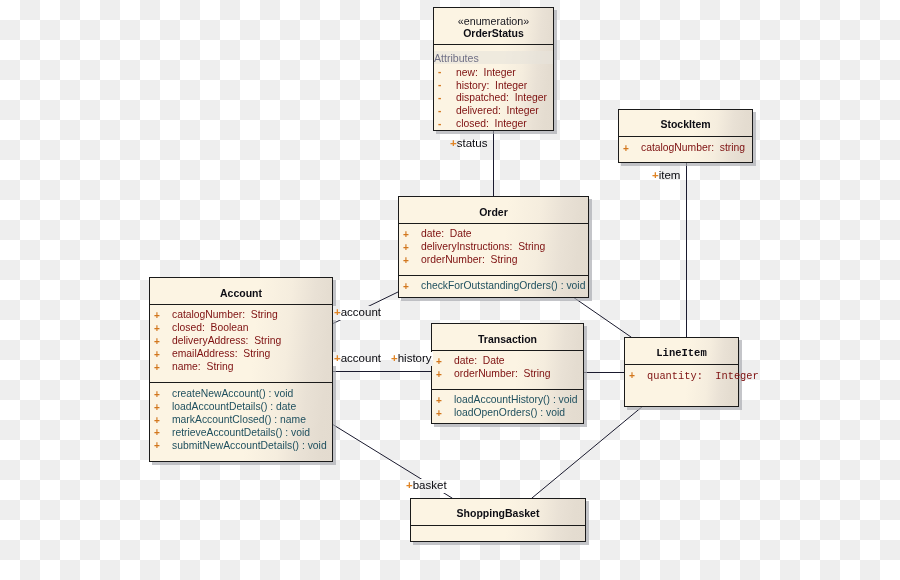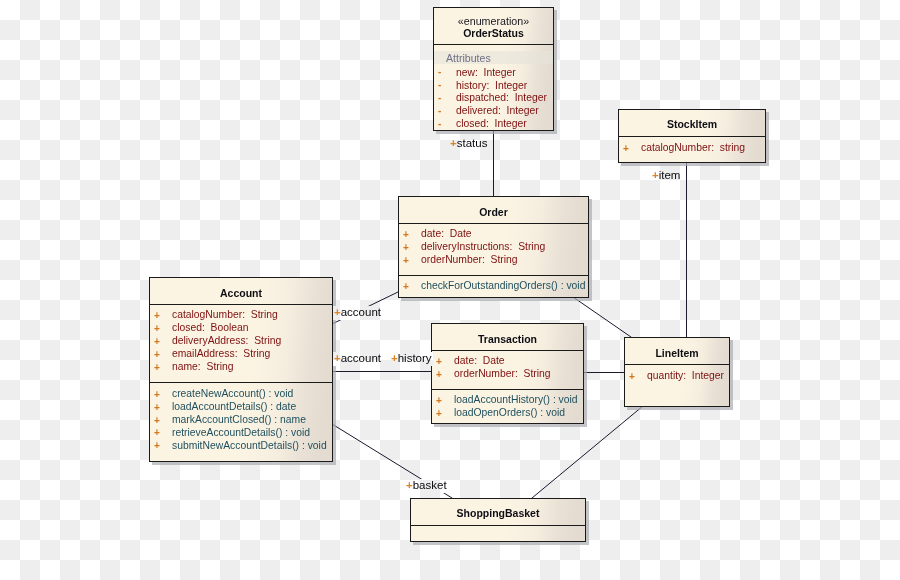--- a/index.html
+++ b/index.html
@@ -22,7 +22,7 @@
   .cname{position:absolute;left:0;right:0;text-align:center;font-size:10.5px;
          line-height:11px;font-weight:bold;color:#0d0d14;}
   .sechdr{position:absolute;left:0px;right:0px;font-size:10.6px;line-height:14px;
-          color:#6f6f85;padding-left:12px;background:rgba(231,228,219,.62);margin-top:-1px;}
+          color:#6f6f85;padding-left:0;background:rgba(231,228,219,.62);margin-top:-1px;}
   .vis{position:absolute;font-size:10px;line-height:10px;color:#d2761c;font-weight:bold;margin-top:-0.5px;margin-left:-1px;}
   .vis.minus{margin-top:-1.8px;}
   .mtxt{position:absolute;font-size:10.35px;line-height:10px;white-space:pre;margin-top:-1.3px;}

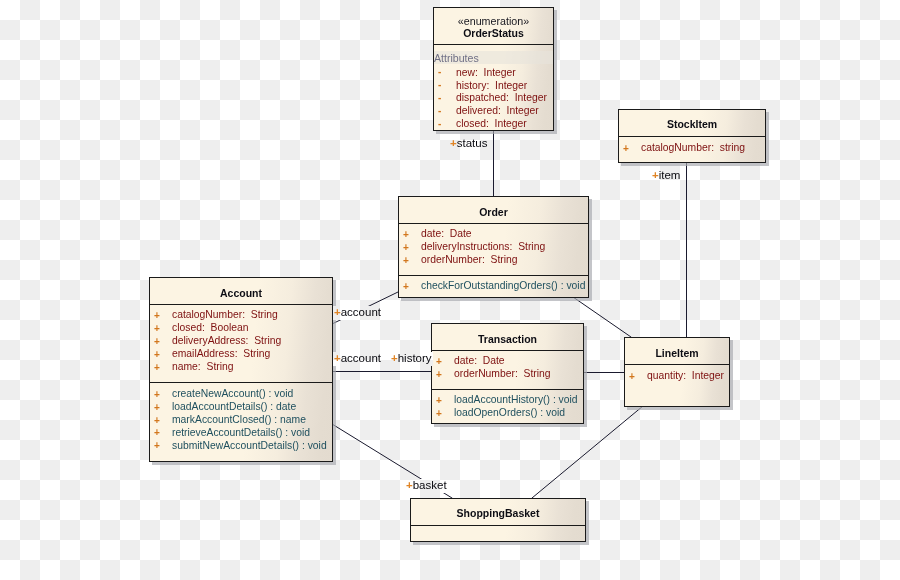--- a/index.html
+++ b/index.html
@@ -69,7 +69,7 @@
       <span class="vis minus" style="left: 5px; top: 112.5px;">-</span>
       <span class="mtxt attr" style="left: 22px; top: 112.5px;">closed:  Integer</span>
     </div>
-    <div class="cls" style="left: 618px; top: 109px; width: 148px; height: 54px;">
+    <div class="cls" style="left: 618px; top: 109px; width: 135px; height: 54px;">
       <div class="cname" style="top: 8.5px;">StockItem</div>
       <div class="divider" style="top: 27px;"></div>
       <span class="vis" style="left: 5px; top: 34.4px;">+</span>

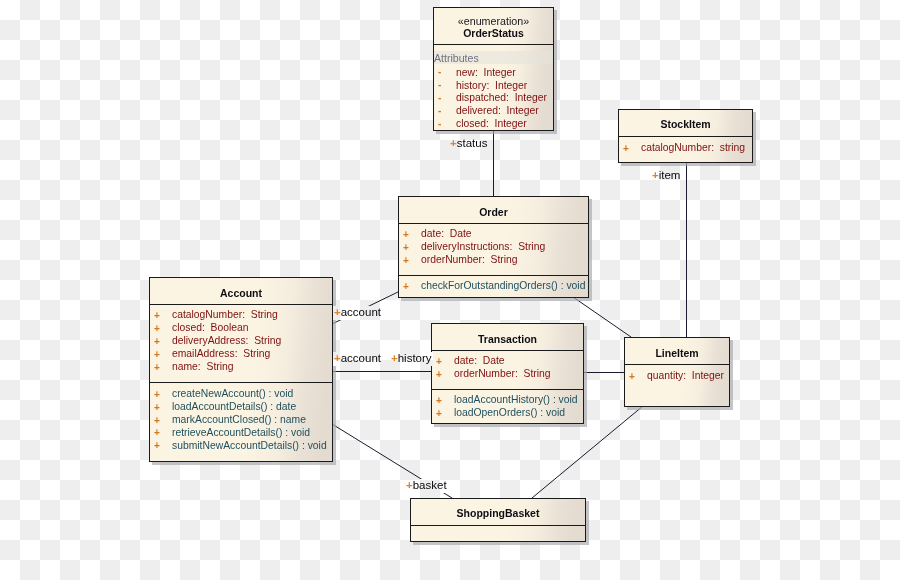--- a/index.html
+++ b/index.html
@@ -126,7 +126,7 @@
       <span class="vis" style="left: 5px; top: 85.3px;">+</span>
       <span class="mtxt oper" style="left: 22px; top: 85.3px;">loadOpenOrders() : void</span>
     </div>
-    <div class="cls" style="left: 624px; top: 337px; width: 106px; height: 70px;">
+    <div class="cls" style="left: 624px; top: 337px; width: 115px; height: 70px; font-family: Liberation Mono, monospace;">
       <div class="cname" style="top: 9.5px;">LineItem</div>
       <div class="divider" style="top: 27px;"></div>
       <span class="vis" style="left: 5px; top: 34.4px;">+</span>

